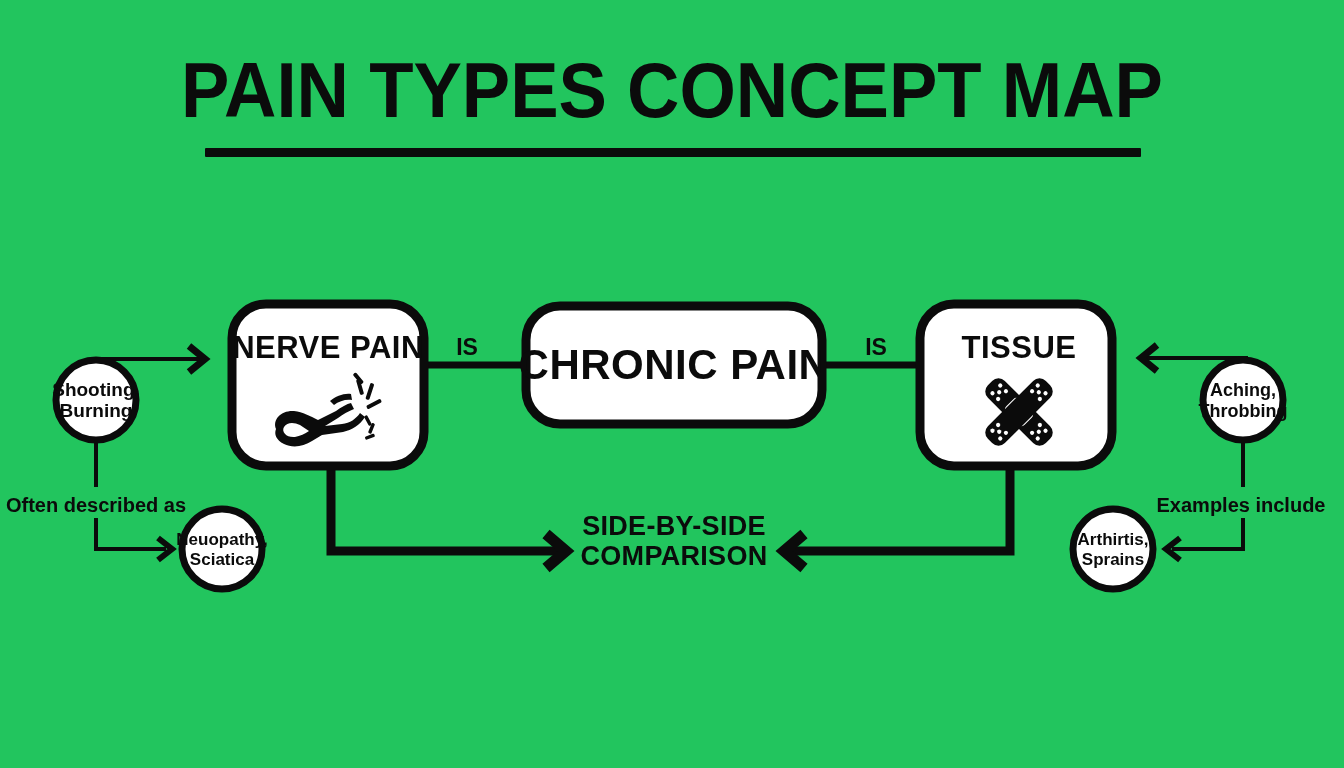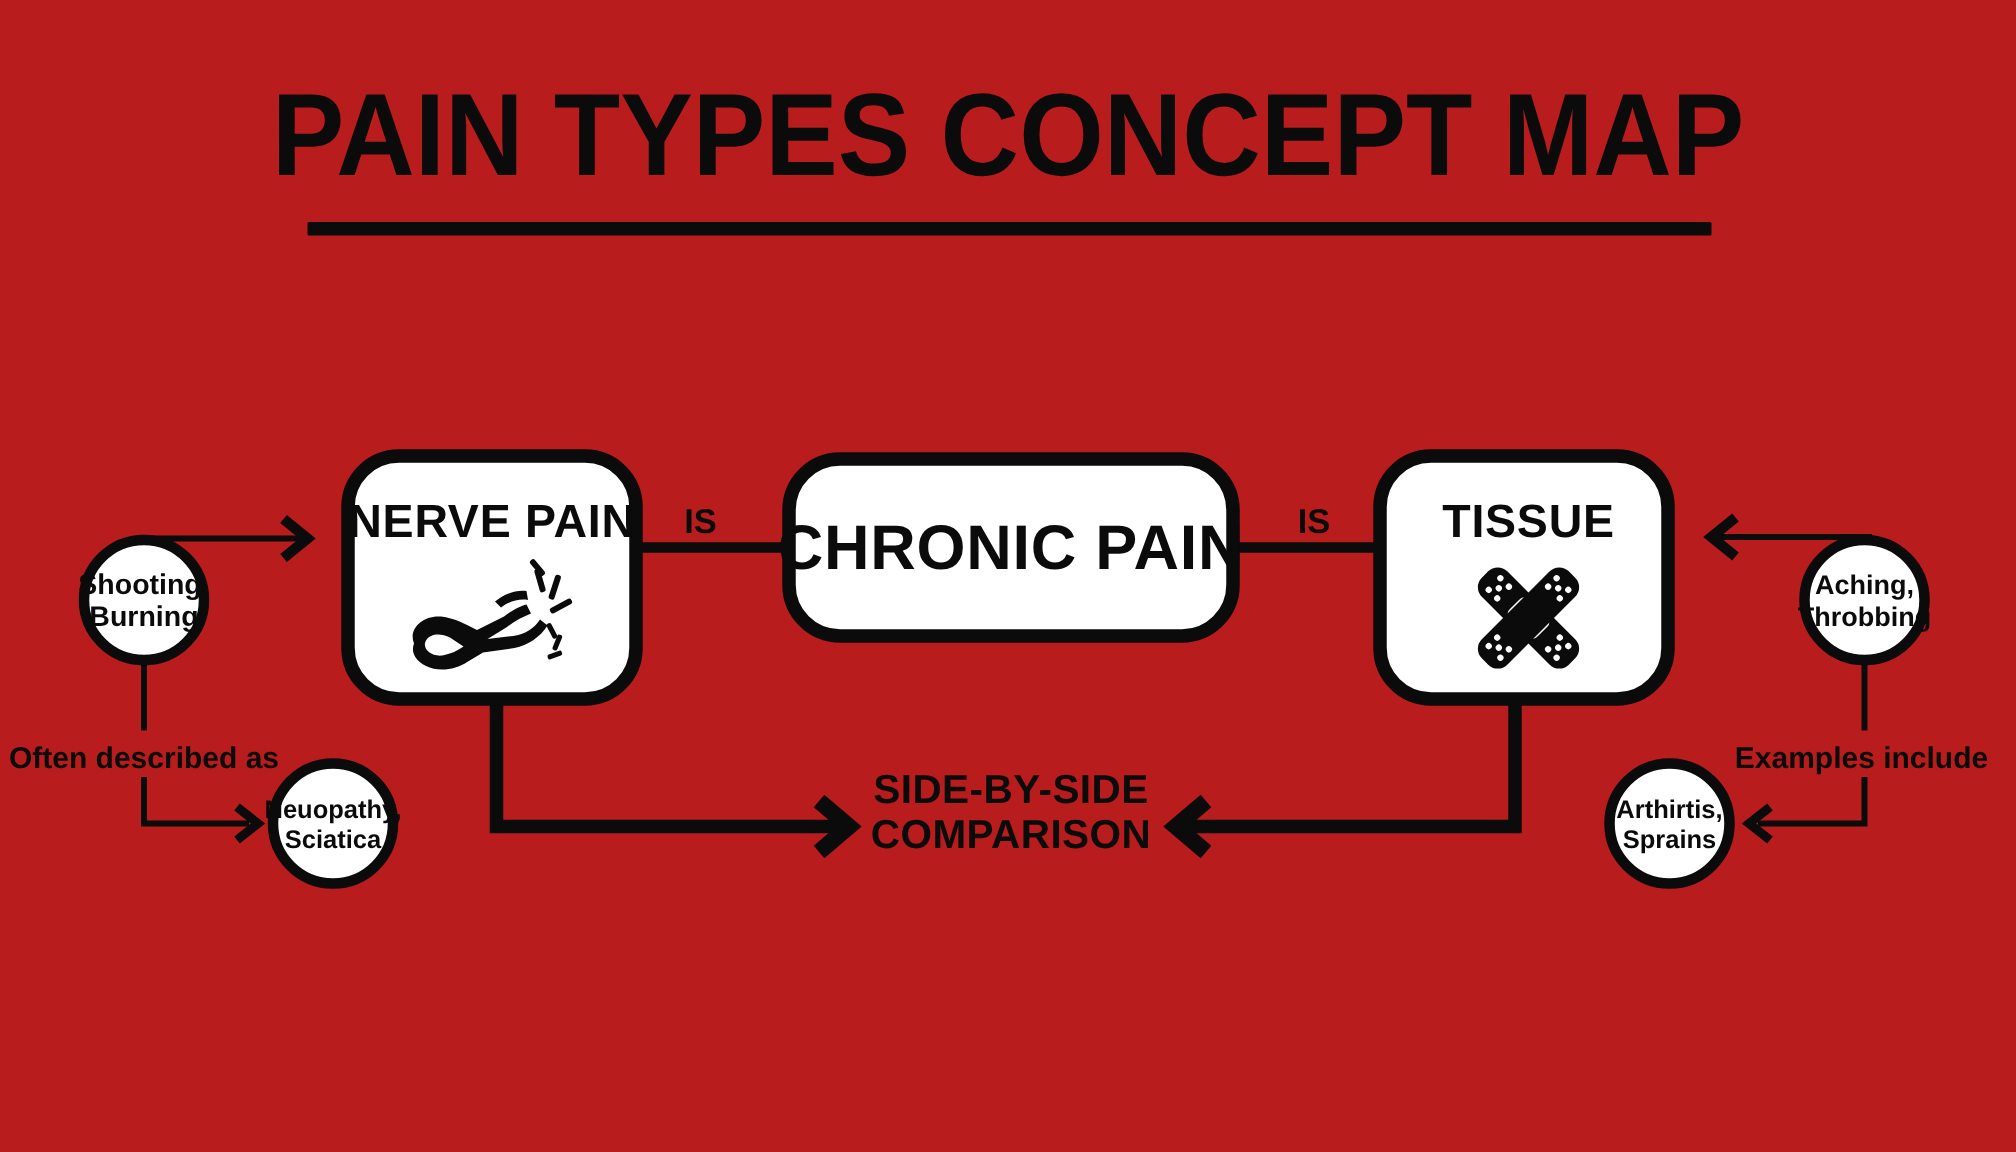--- a/index.html
+++ b/index.html
@@ -15,7 +15,7 @@
     position: relative;
     width: 1344px;
     height: 768px;
-    background: #b91c1c;
+    background: #22c55e;
     overflow: hidden;
   }
   #diagram-svg {

